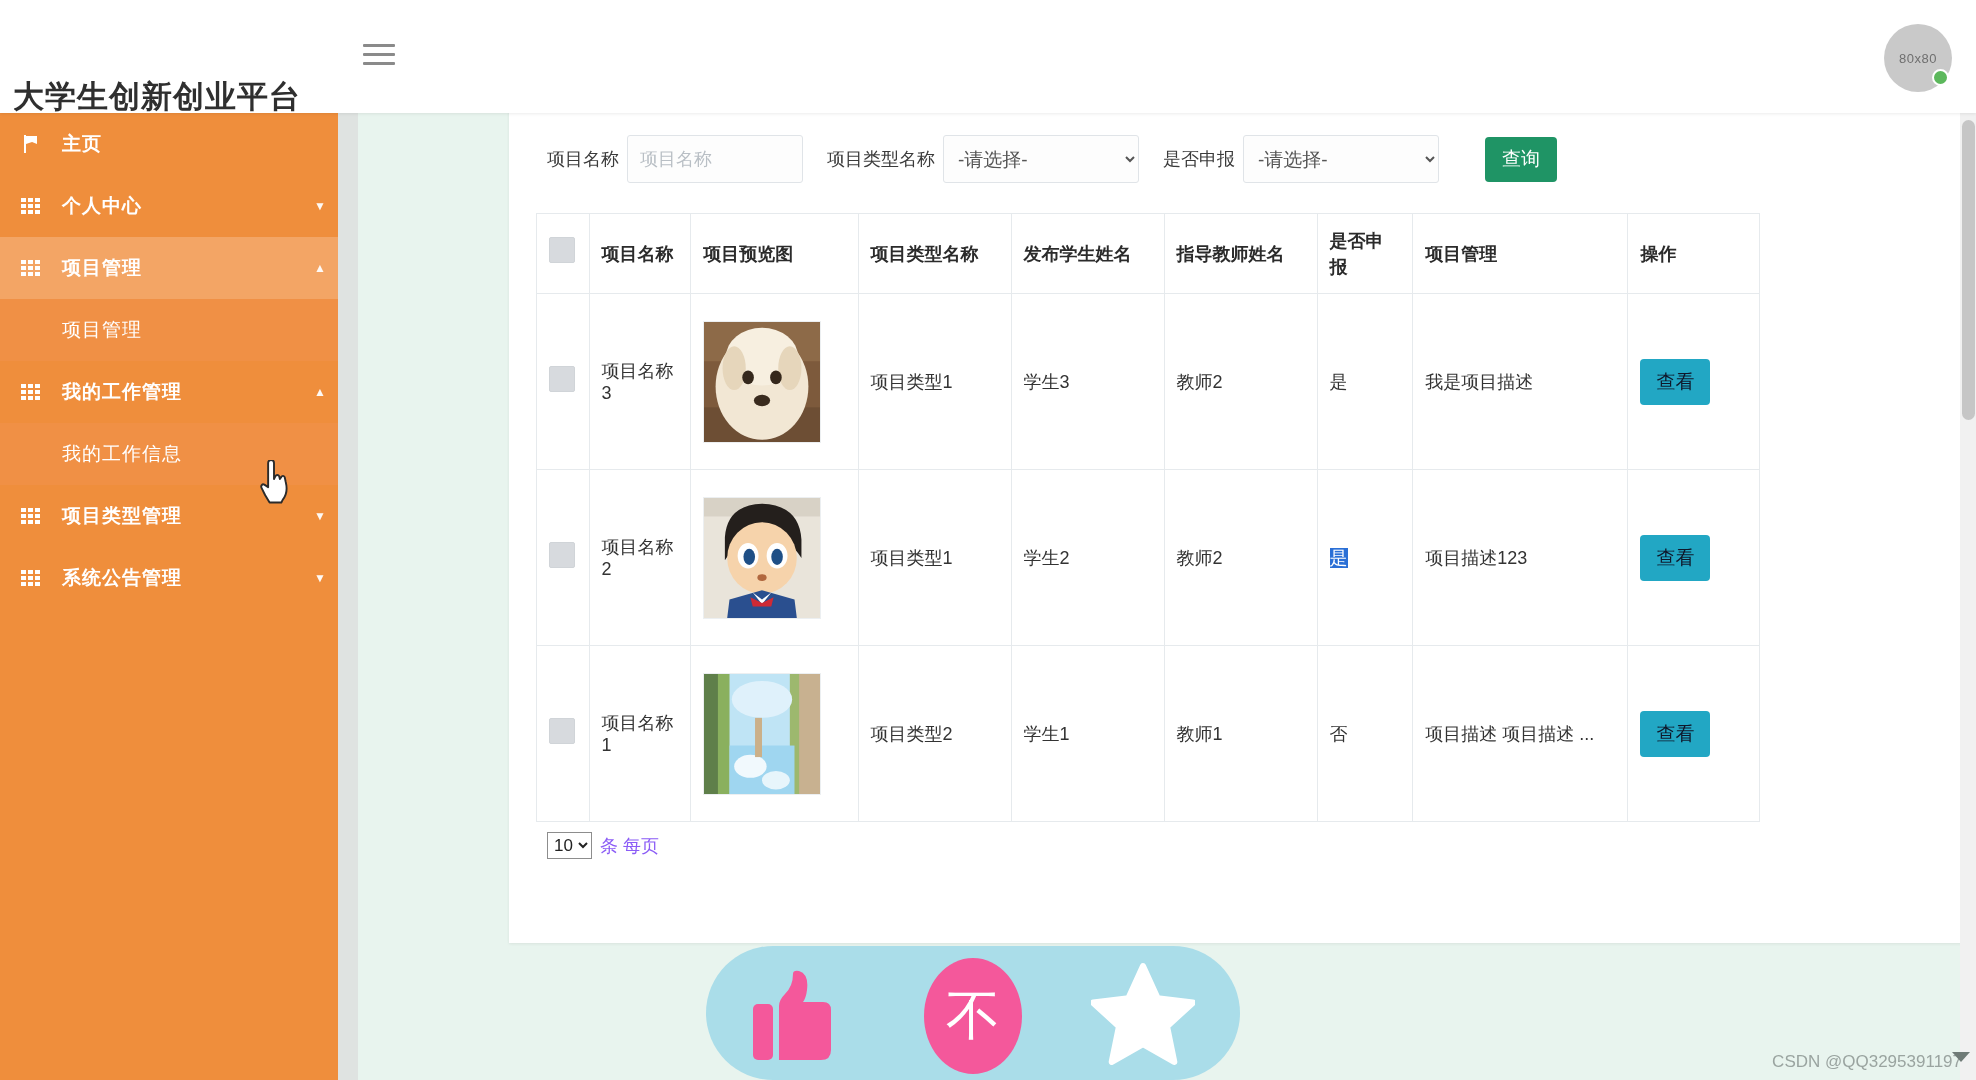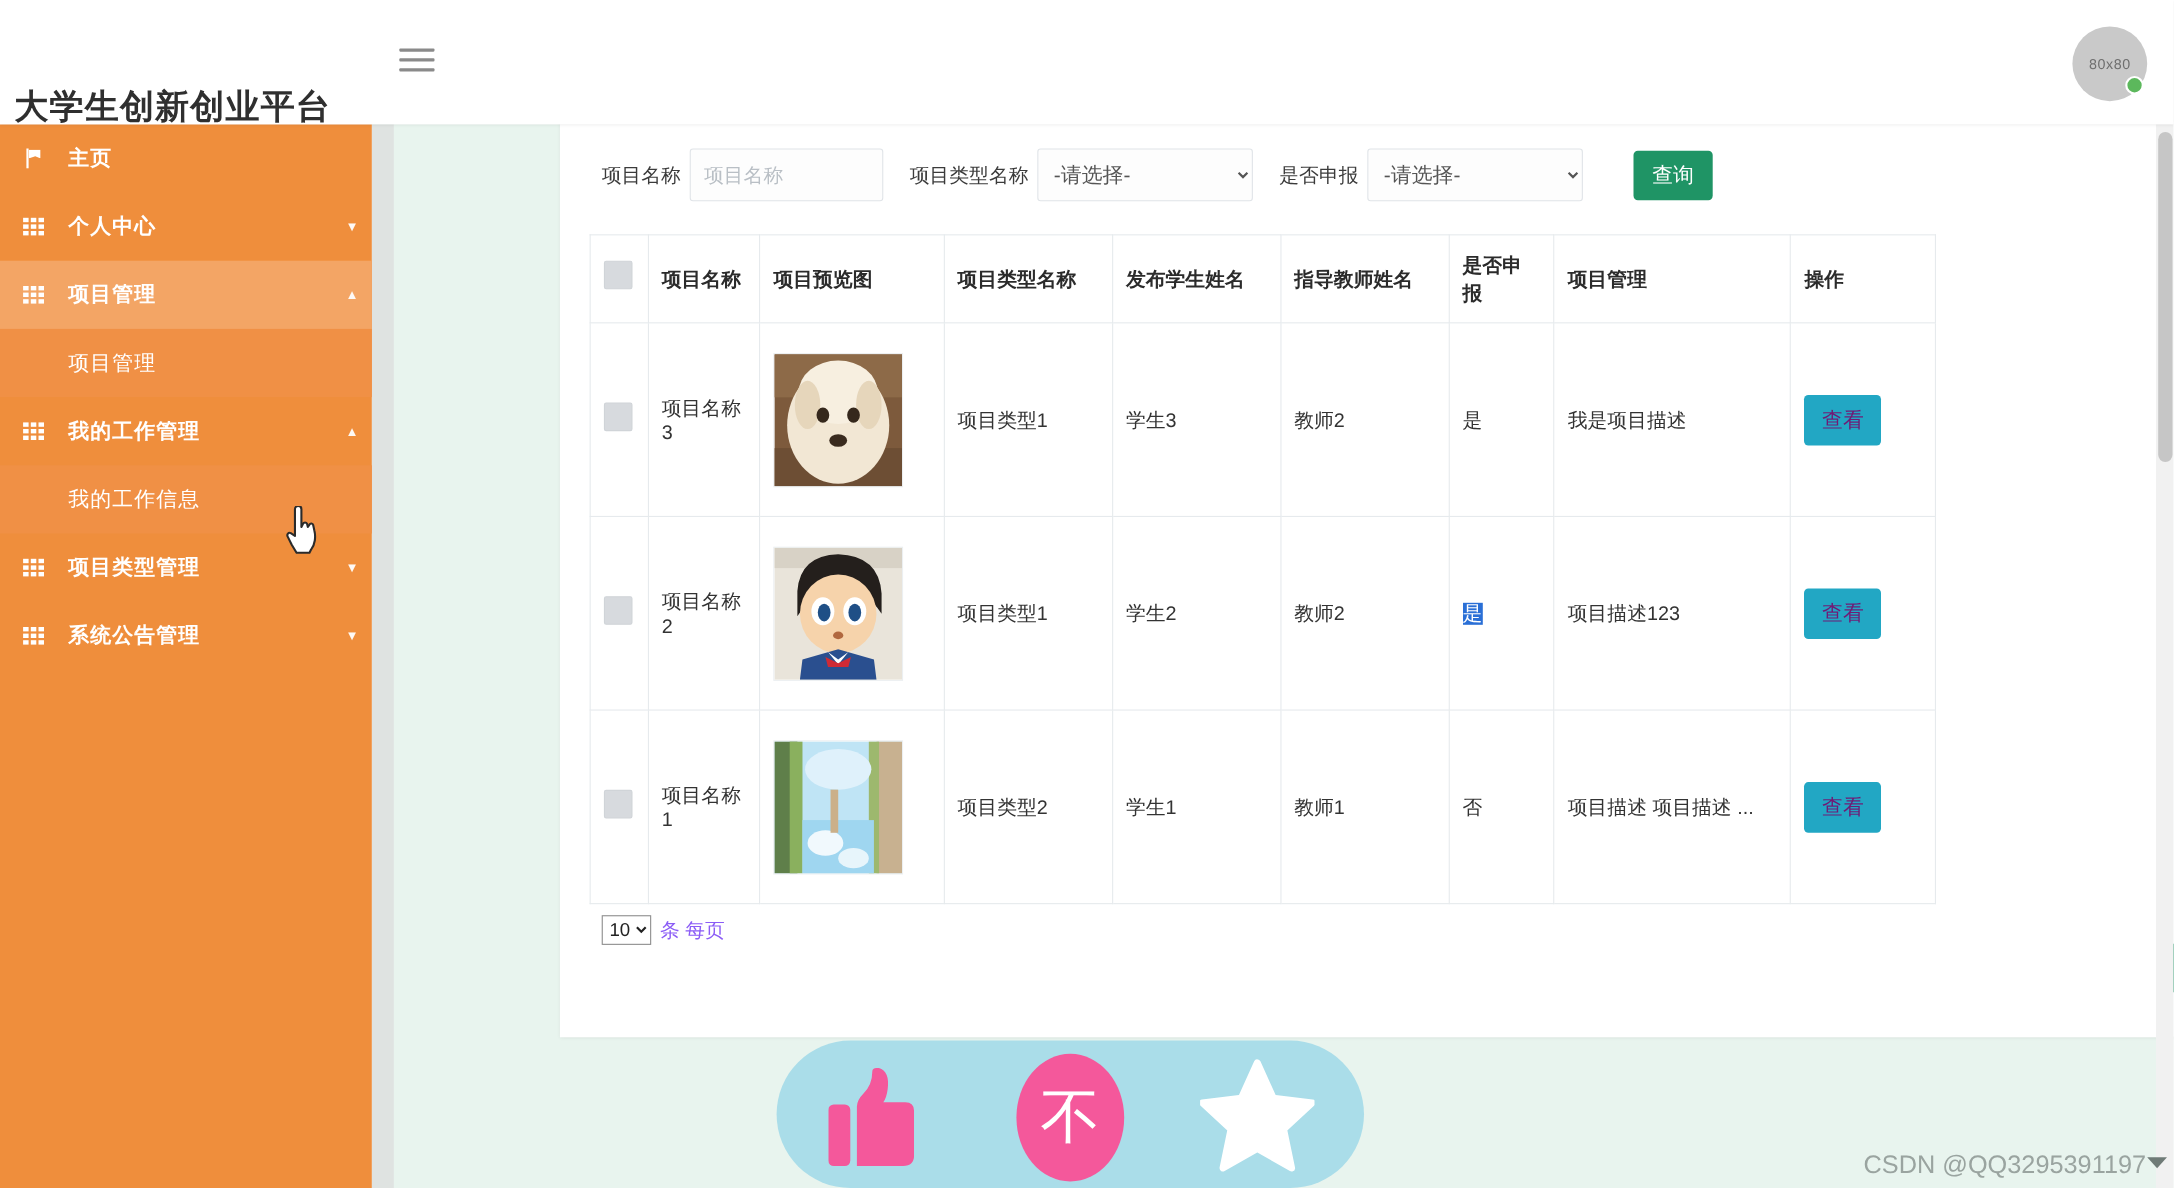--- a/index.html
+++ b/index.html
@@ -271,7 +271,7 @@
   .btn-view {
     display: inline-block;
     background: #22a7c4;
-    color: #701a75;
+    color: #0f172a;
     font-size: 19px;
     border: none;
     border-radius: 4px;

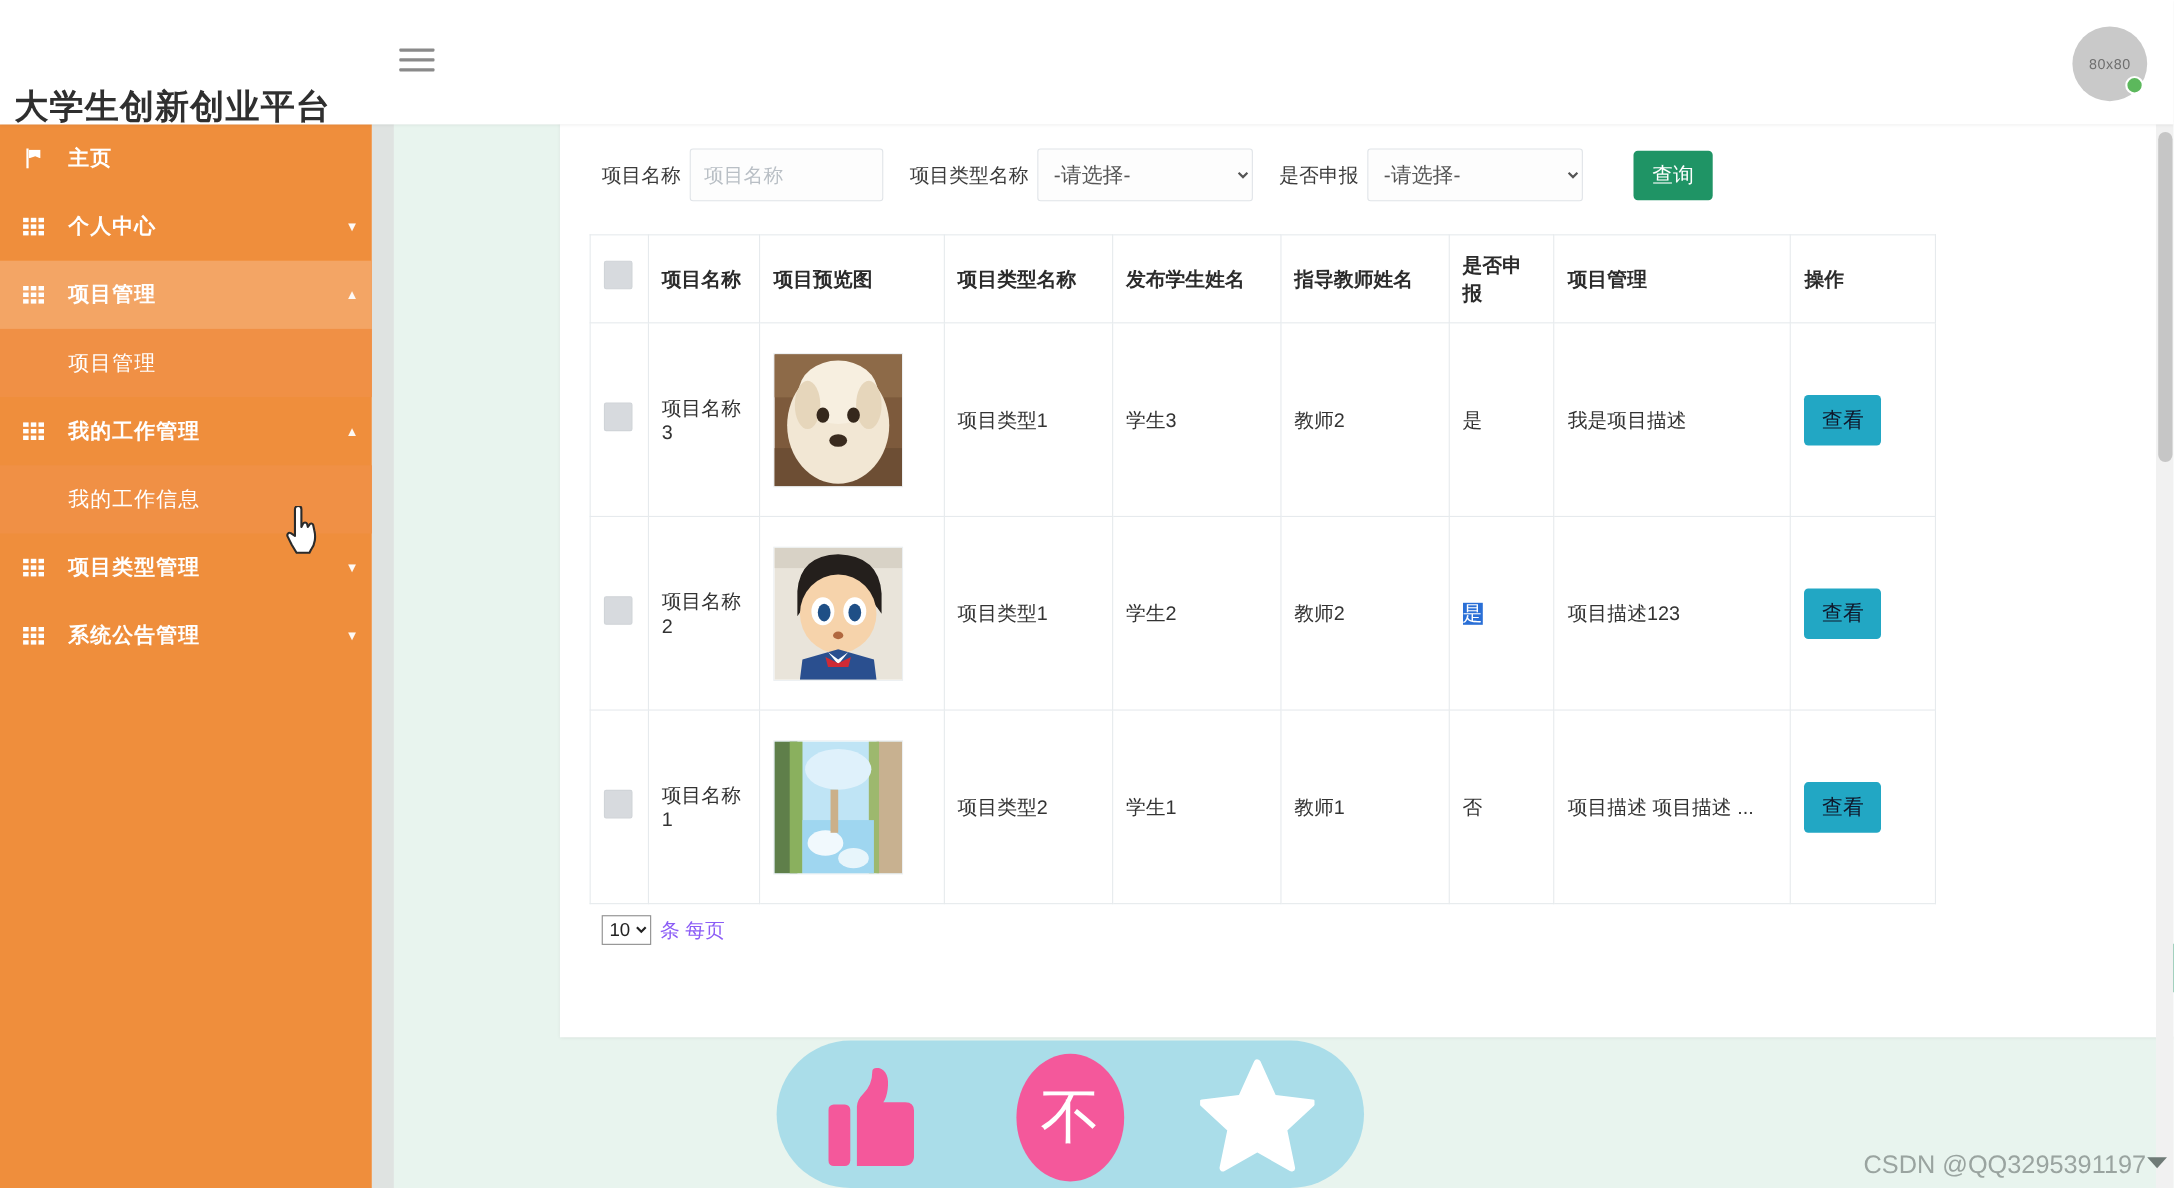--- a/index.html
+++ b/index.html
@@ -357,8 +357,8 @@
   
   .watermark {
     position: absolute;
-    right: 25px; bottom: 8px;
-    font-size: 23px;
+    right: 14px; bottom: 8px;
+    font-size: 17px;
     color: #9aa4a0;
     z-index: 40;
     white-space: nowrap;

